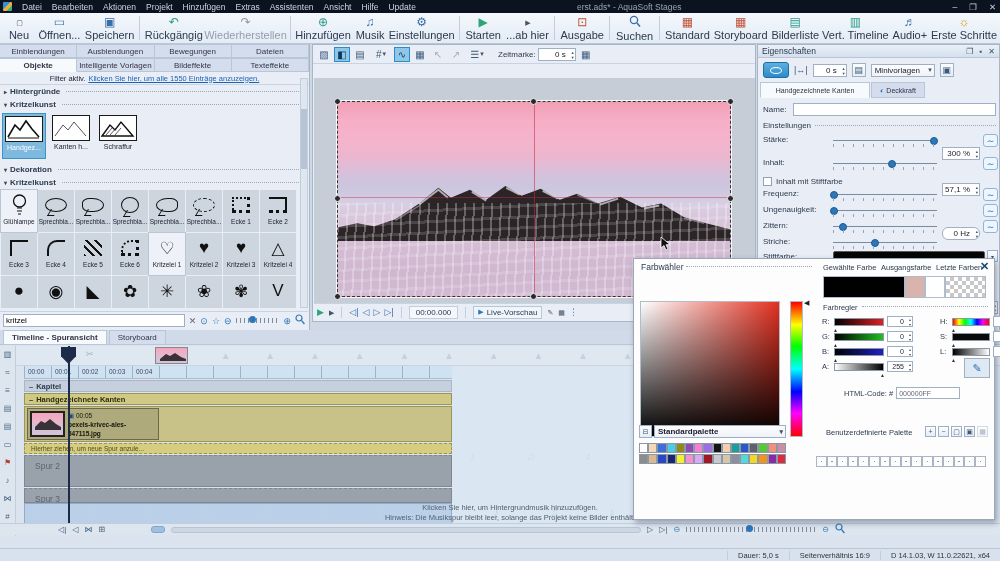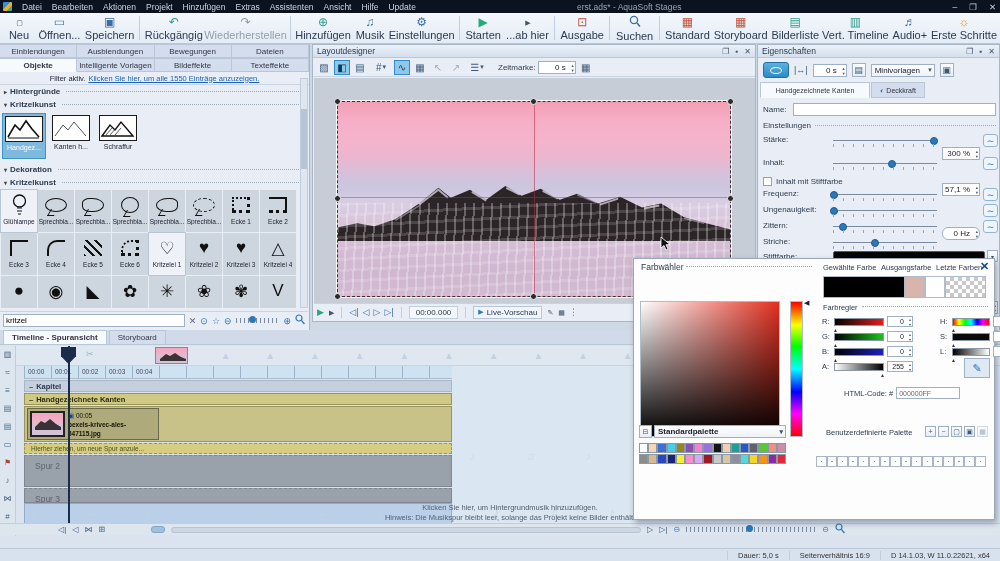--- a/index.html
+++ b/index.html
@@ -486,14 +486,6 @@
   </div>
 
   <div class="abs panel layoutpanel">
-    <div class="ptitle">
-      <span>Layoutdesigner</span>
-      <span class="pbtns">
-        <span class="ic i-max"></span>
-        <span class="ic i-pin"></span>
-        <span class="ic i-x"></span>
-      </span>
-    </div>
     <div class="ltool">
       <span class="lbtn">▨</span>
       <span class="lbtn on">◧</span>

